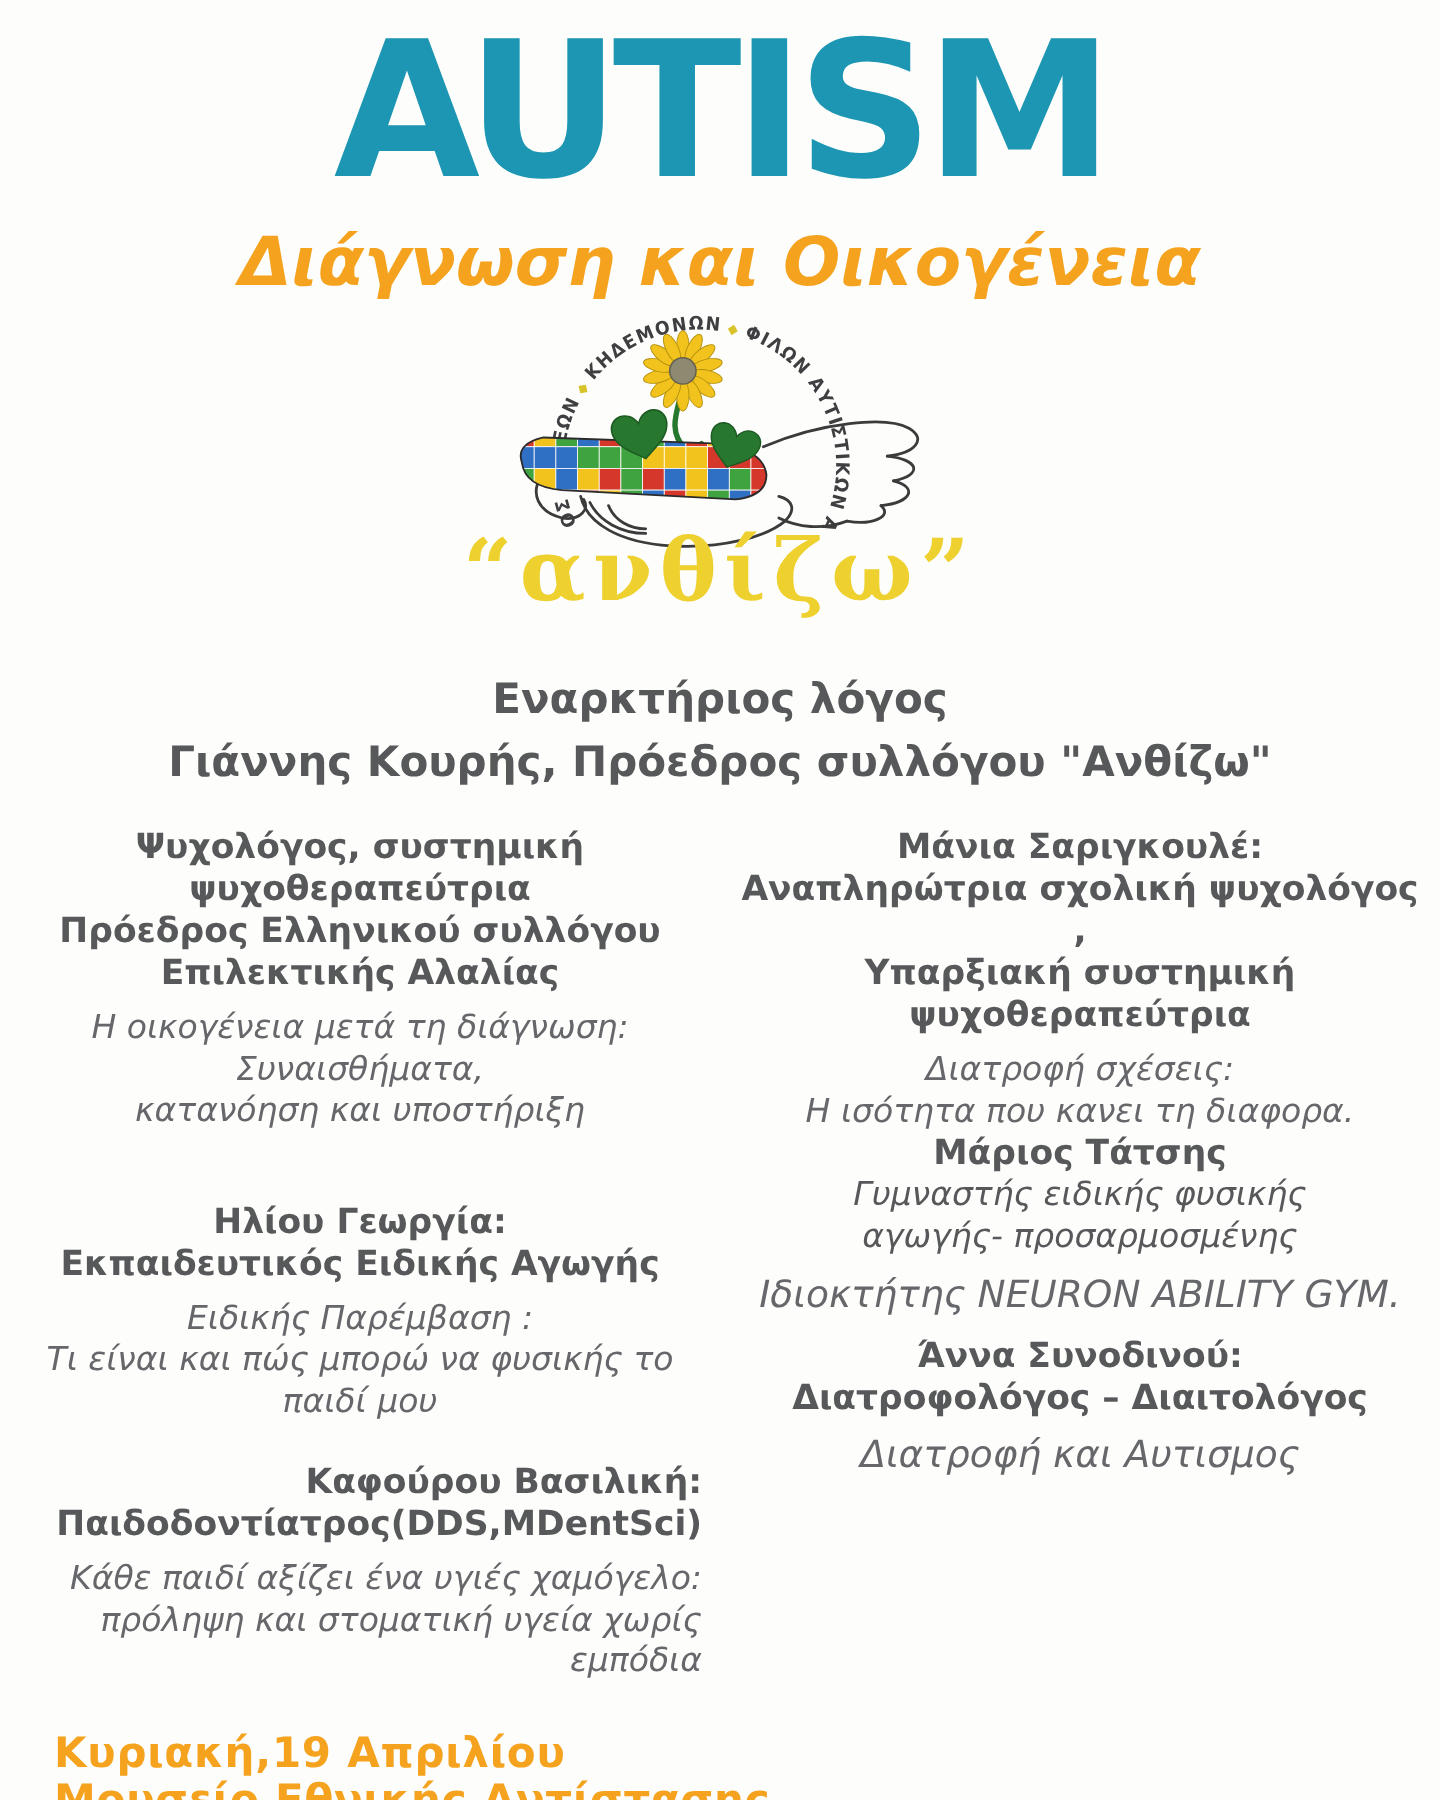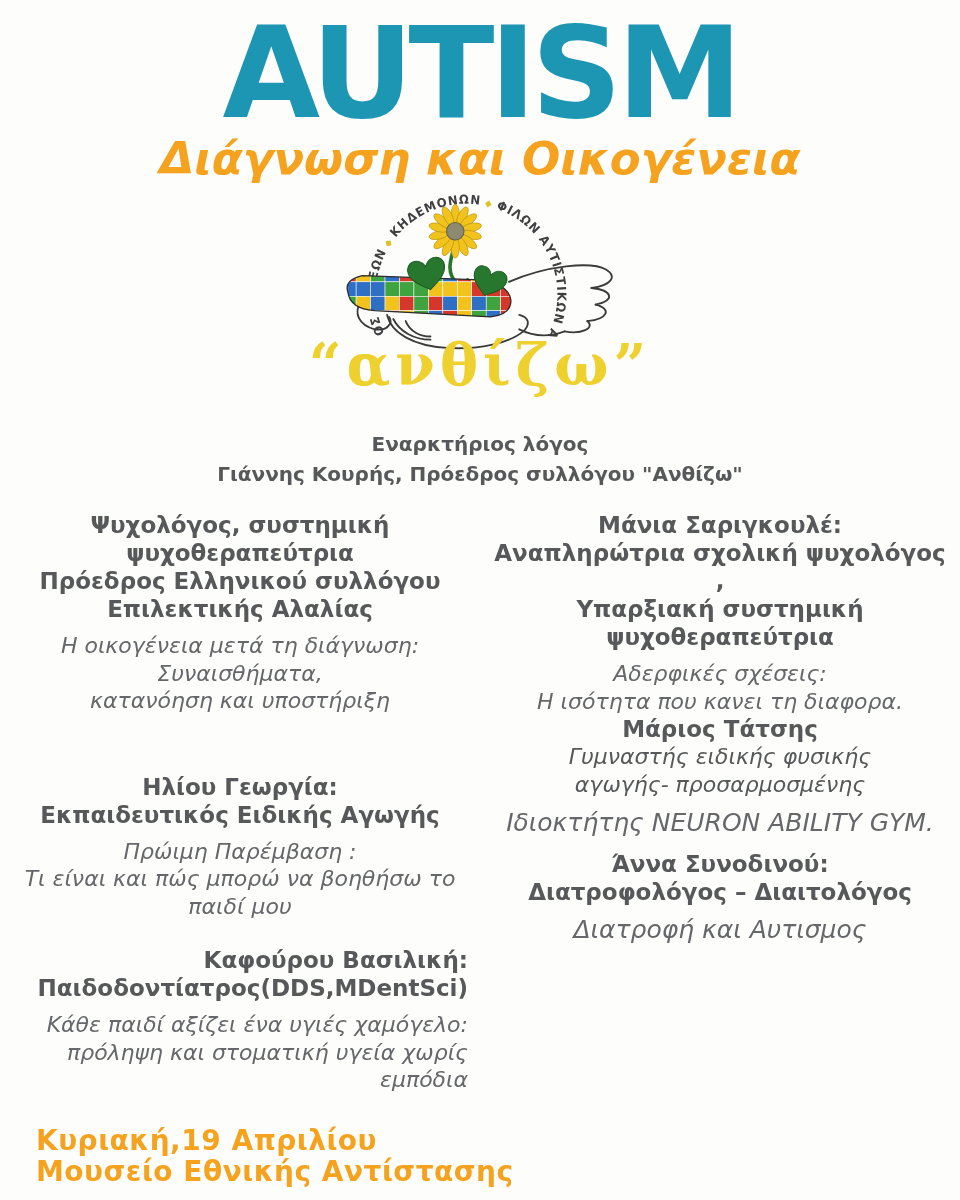--- a/index.html
+++ b/index.html
@@ -19,7 +19,7 @@
   }
   .subtitle{
     text-align:center;color:var(--orange);
-    font-size:45px;font-weight:bold;font-style:italic;margin-top:0;line-height:1.1;
+    font-size:45px;font-weight:bold;font-style:italic;margin-top:16px;line-height:1.1;
   }
   .logo-wrap{margin-top:8px;display:flex;flex-direction:column;align-items:center;}
   .logo-wrap svg{display:block;}

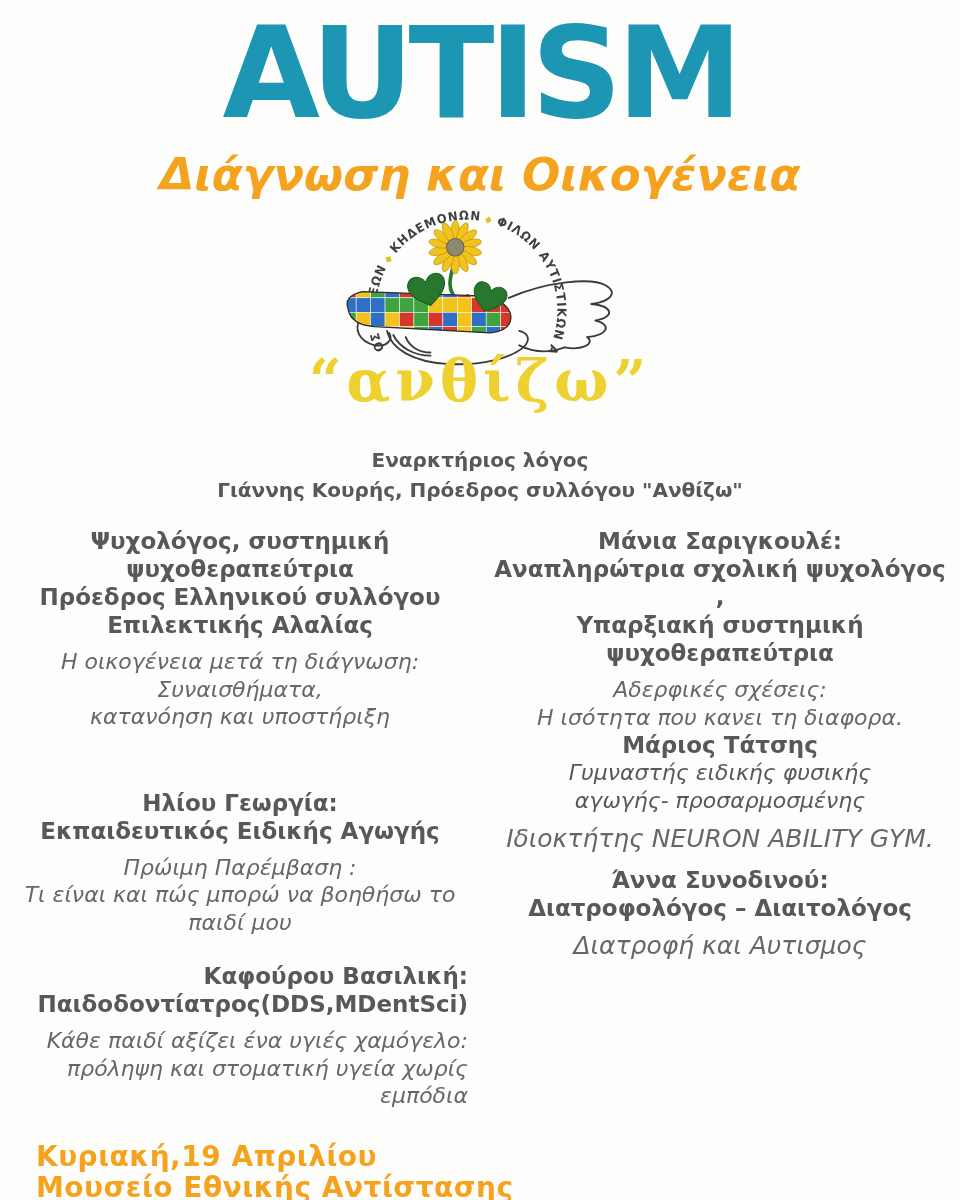--- a/index.html
+++ b/index.html
@@ -29,7 +29,7 @@
     font-size:57px;font-weight:bold;letter-spacing:5px;line-height:1.05;
   }
   .opening{margin-top:34px;text-align:center;color:var(--text-gray);font-weight:bold;}
-  .opening .line{font-size:20px;line-height:1.5;}
+  .opening .line{font-size:28px;line-height:1.5;}
   .columns{display:flex;margin-top:22px;}
   .col{width:50%;text-align:center;padding:0 12px;box-sizing:border-box;}
   .speaker-block .line{color:var(--text-gray);}

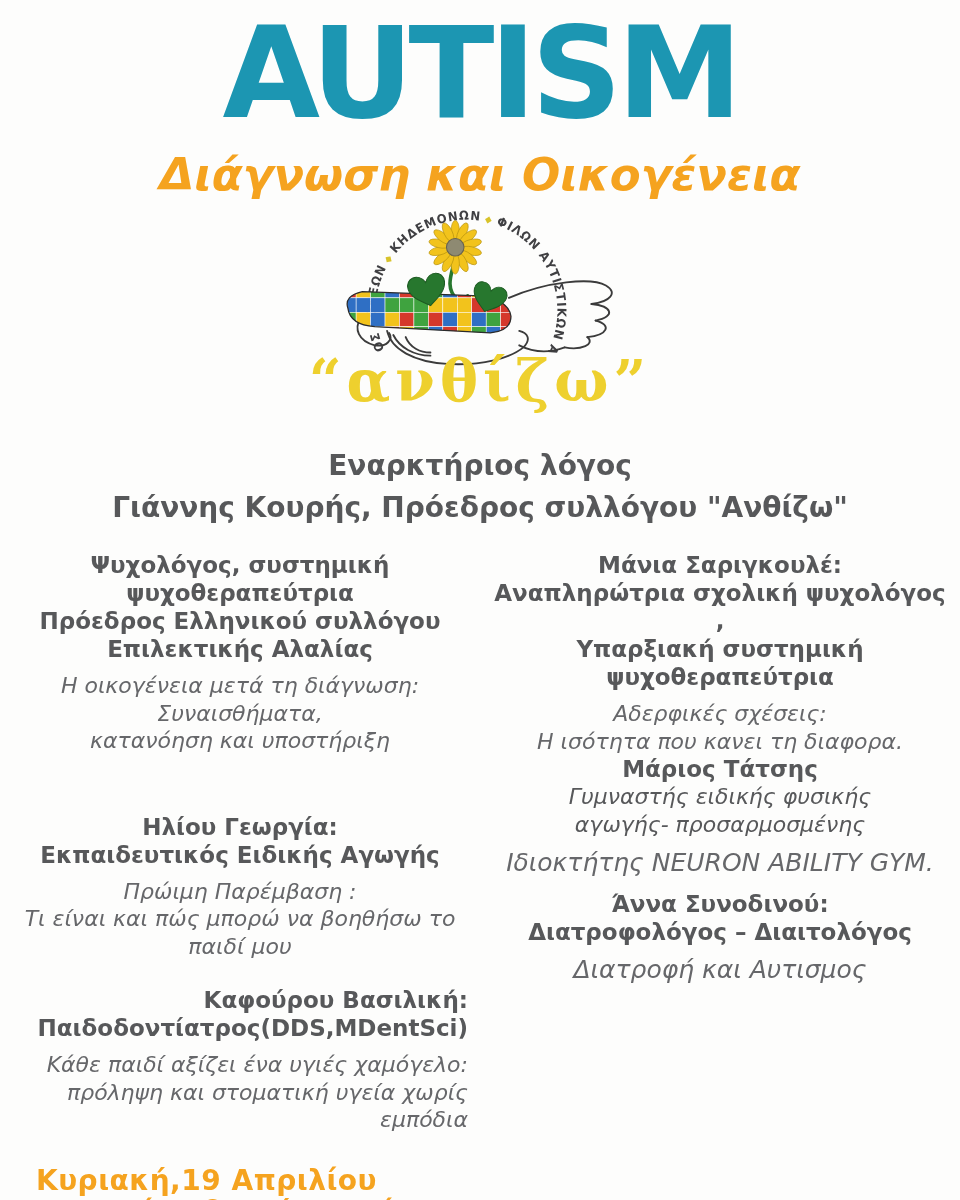--- a/index.html
+++ b/index.html
@@ -203,7 +203,7 @@
           <div class="line bold">Αναπληρώτρια σχολική ψυχολόγος ,</div>
           <div class="line bold">Υπαρξιακή συστημική</div>
           <div class="line bold">ψυχοθεραπεύτρια</div>
-          <div class="line italic">Αδερφικές σχέσεις:</div>
+          <div class="line italic">Διατροφή σχέσεις:</div>
           <div class="line italic">Η ισότητα που κανει τη διαφορα.</div>
         </div>
         <div class="speaker-block">

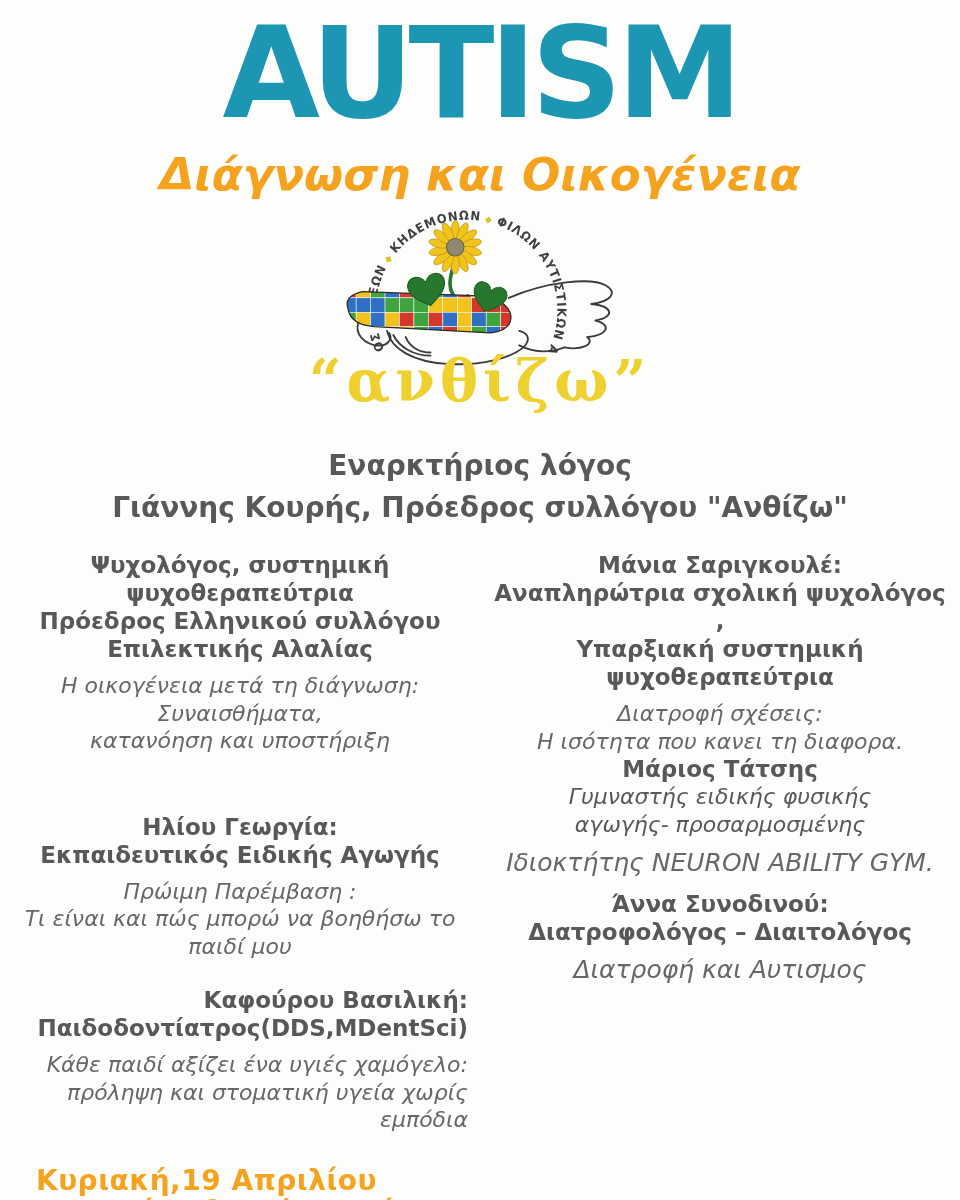--- a/index.html
+++ b/index.html
@@ -39,7 +39,7 @@
   .line.bolditalic{font-size:22px;font-weight:normal;font-style:italic;line-height:1.26;}
   .line.bold + .line.italic, .line.bold + .line.italiclg,
   .line.bolditalic + .line.italic, .line.bolditalic + .line.italiclg{margin-top:9px;}
-  .col-left .speaker-block:nth-child(2){margin-top:58px;}
+  .col-left .speaker-block:nth-child(2){margin-top:46px;}
   .col-left .speaker-block:nth-child(3){margin-top:26px;text-align:right;}
   .col-right .speaker-block:nth-child(2){}
   .col-right .speaker-block:nth-child(3){margin-top:12px;}

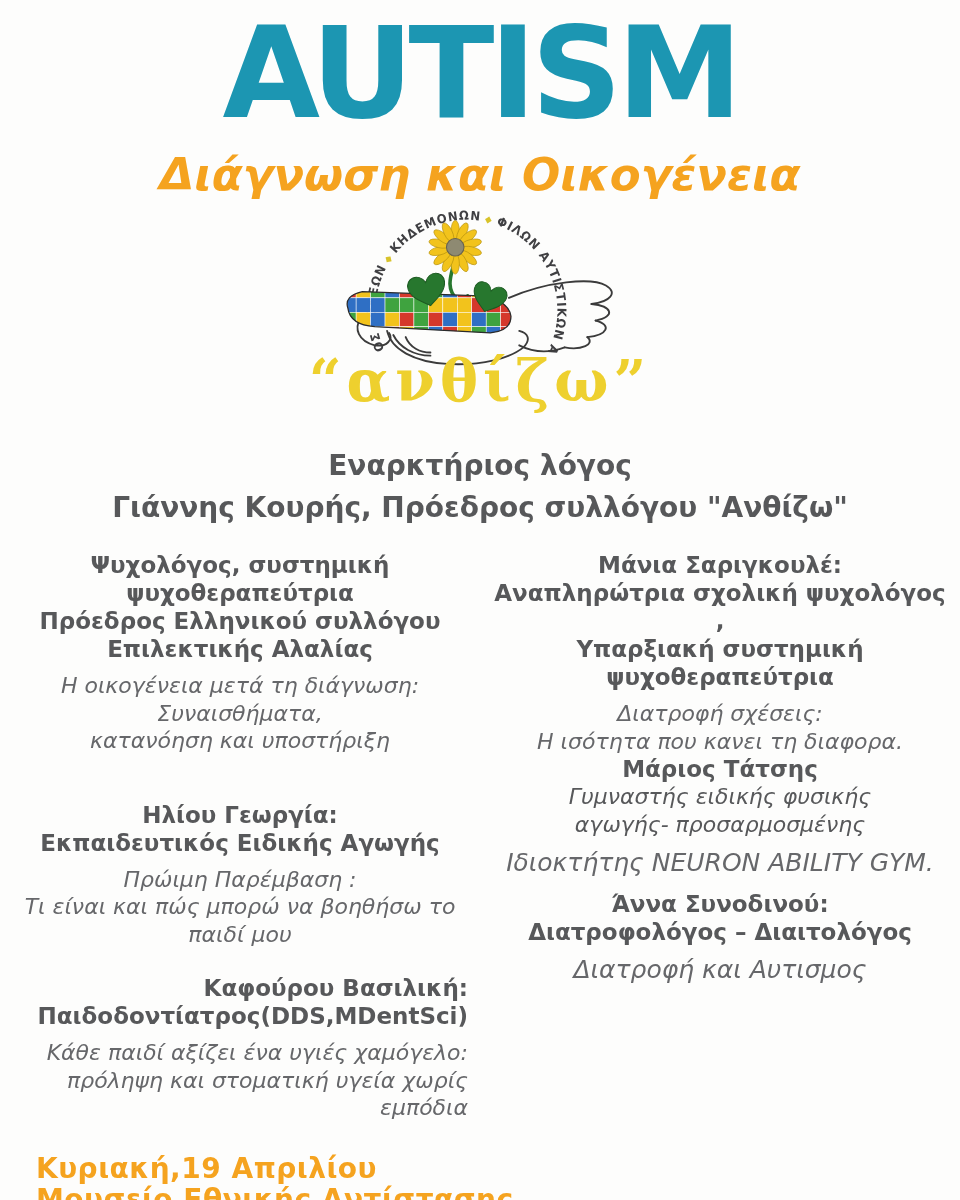--- a/index.html
+++ b/index.html
@@ -187,7 +187,7 @@
         <div class="speaker-block">
           <div class="line bold">Ηλίου Γεωργία:</div>
           <div class="line bold">Εκπαιδευτικός Ειδικής Αγωγής</div>
-          <div class="line italic">Πρώιμη Παρέμβαση :</div>
+          <div class="line italic">Ειδικής Παρέμβαση :</div>
           <div class="line italic">Τι είναι και πώς μπορώ να βοηθήσω το παιδί μου</div>
         </div>
         <div class="speaker-block">

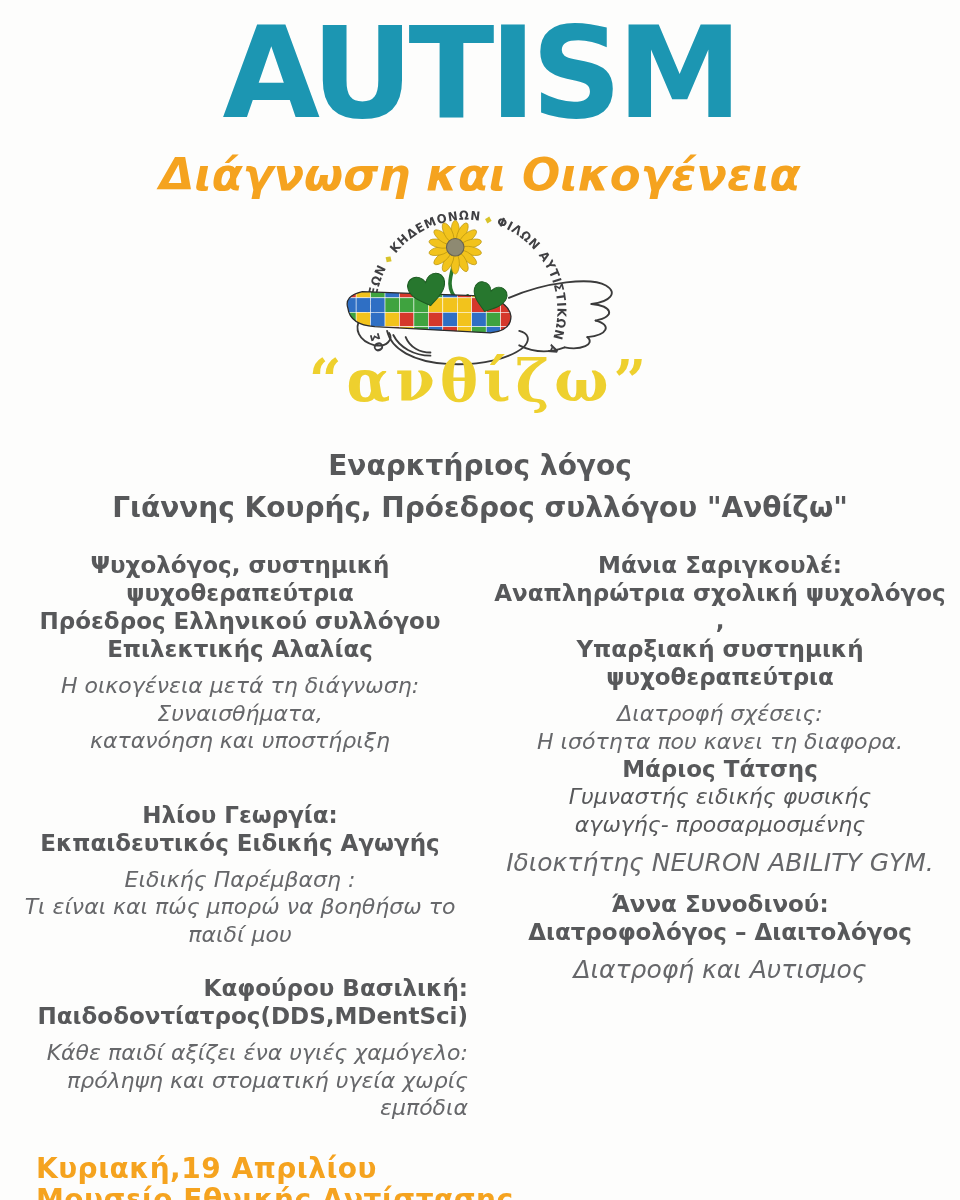--- a/index.html
+++ b/index.html
@@ -188,7 +188,7 @@
           <div class="line bold">Ηλίου Γεωργία:</div>
           <div class="line bold">Εκπαιδευτικός Ειδικής Αγωγής</div>
           <div class="line italic">Ειδικής Παρέμβαση :</div>
-          <div class="line italic">Τι είναι και πώς μπορώ να βοηθήσω το παιδί μου</div>
+          <div class="line italic">Τι είναι και πώς μπορώ να φυσικής το παιδί μου</div>
         </div>
         <div class="speaker-block">
           <div class="line bold">Καφούρου Βασιλική:</div>

